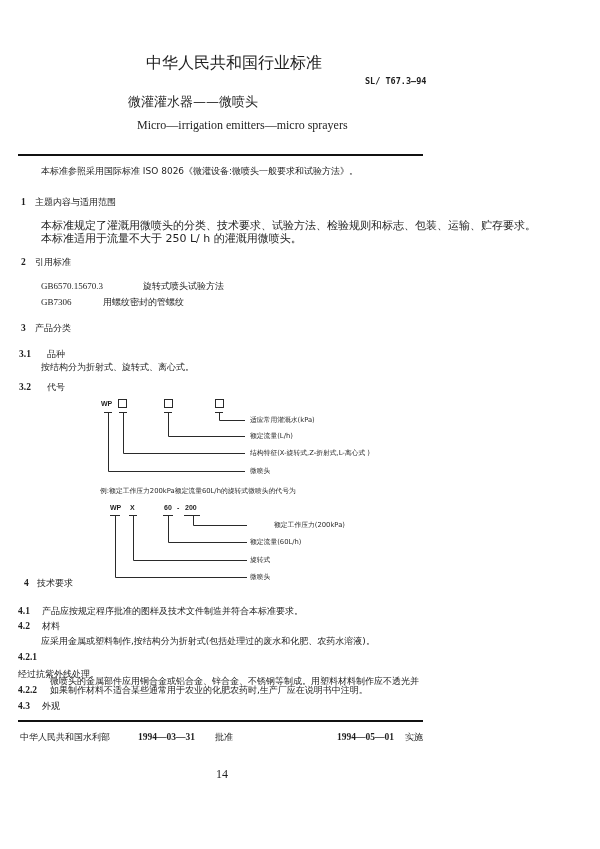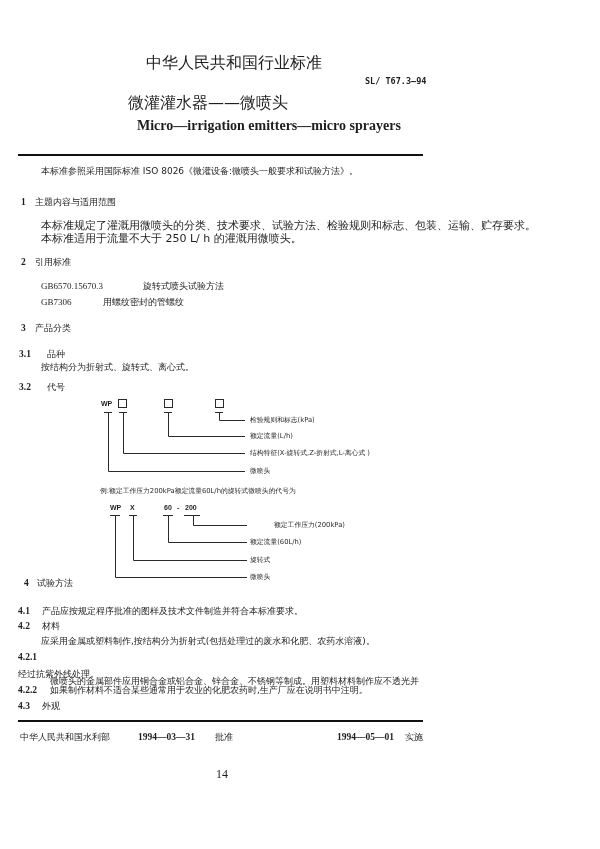--- a/index.html
+++ b/index.html
@@ -7,7 +7,7 @@
          color:#1e1e1e; font-family:"DejaVu Sans", sans-serif; }
   .abs { position:absolute; white-space:nowrap; line-height:1; }
   .t16 { font-size:16px; }
-  .t19 { font-size:16px; }
+  .t19 { font-size:13px; }
   .b9  { font-size:9px; }
   .b85 { font-size:11px; }
   .d7  { font-size:6.8px; color:#2a2a2a; }

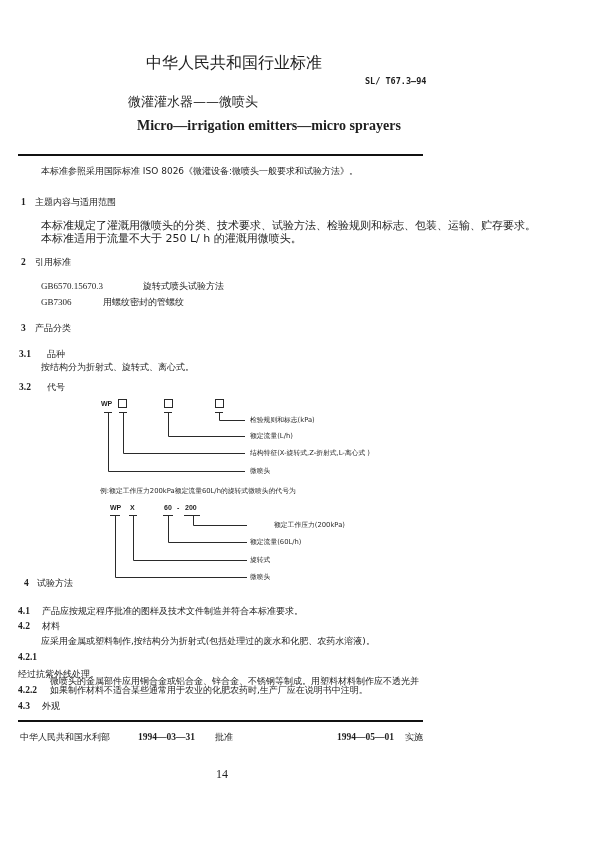--- a/index.html
+++ b/index.html
@@ -14,7 +14,7 @@
   .serif { font-family:"Liberation Serif", "DejaVu Serif", serif; }
   .num { font-family:"Liberation Serif", "DejaVu Serif", serif; font-weight:bold; font-size:9.5px; }
   .code { font-family:"DejaVu Sans Mono", "Liberation Mono", monospace; font-weight:bold; font-size:8.5px; }
-  .en-title { font-family:"Liberation Serif", "DejaVu Serif", serif; font-weight:bold; font-size:14px; }
+  .en-title { font-family:"Liberation Serif", "DejaVu Serif", serif; font-weight:normal; font-size:12px; }
   .rule { position:absolute; left:18px; width:405px; height:2px; background:#111; }
   .dg-code { font-family:"Liberation Sans", sans-serif; font-weight:bold; font-size:7px; }
   svg { position:absolute; left:0; top:0; }

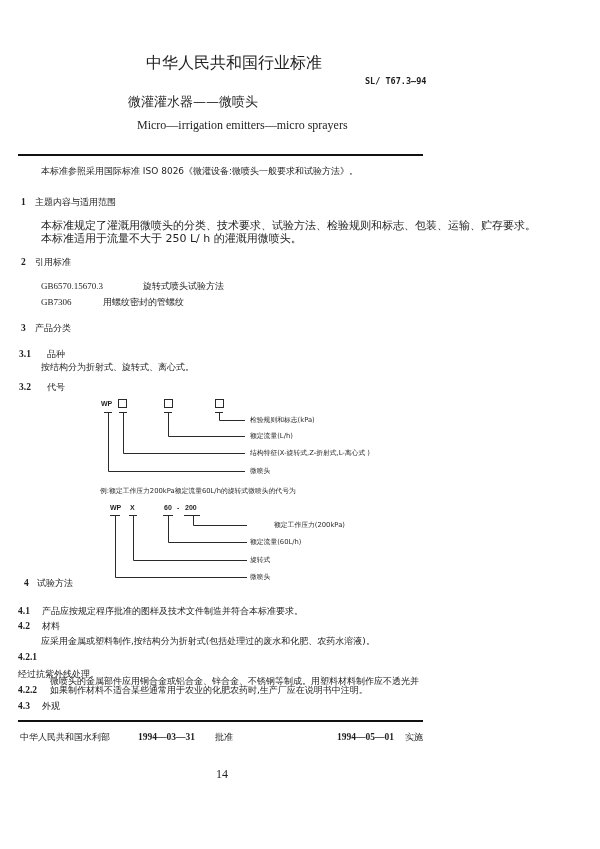--- a/index.html
+++ b/index.html
@@ -81,7 +81,7 @@
 </svg>
 
 <div class="abs dg-code" style="left:101px; top:400px;">WP</div>
-<div class="abs d7" style="left:250px; top:417px;">检验规则和标志(kPa)</div>
+<div class="abs d7" style="left:250px; top:417px;">适应常用灌溉水(kPa)</div>
 <div class="abs d7" style="left:250px; top:433px;">额定流量(L/h)</div>
 <div class="abs d7" style="left:250px; top:450px;">结构特征(X-旋转式,Z-折射式,L-离心式 )</div>
 <div class="abs d7" style="left:250px; top:468px;">微喷头</div>

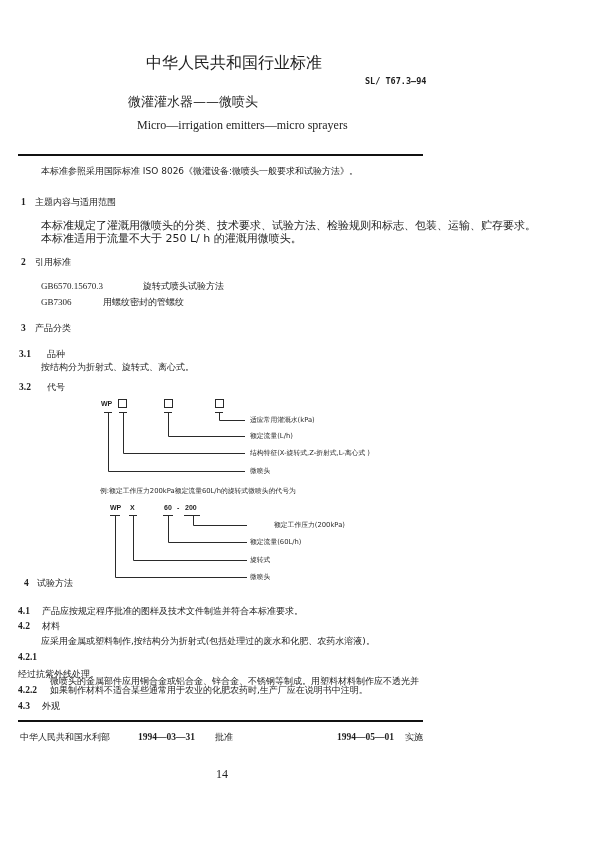--- a/index.html
+++ b/index.html
@@ -98,7 +98,7 @@
 <div class="abs d7" style="left:250px; top:574px;">微喷头</div>
 
 <div class="abs num" style="left:24px; top:579px;">4</div>
-<div class="abs b9" style="left:37px; top:579px;">试验方法</div>
+<div class="abs b9" style="left:37px; top:579px;">技术要求</div>
 
 <div class="abs num" style="left:18px; top:607px;">4.1</div>
 <div class="abs b9" style="left:42px; top:607px;">产品应按规定程序批准的图样及技术文件制造并符合本标准要求。</div>

